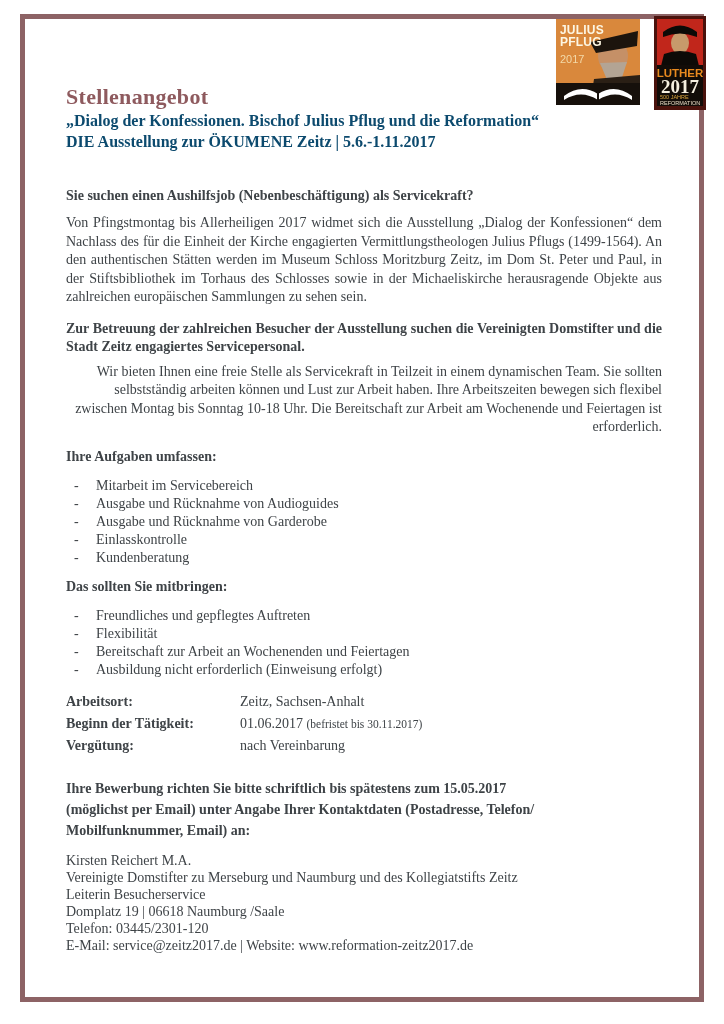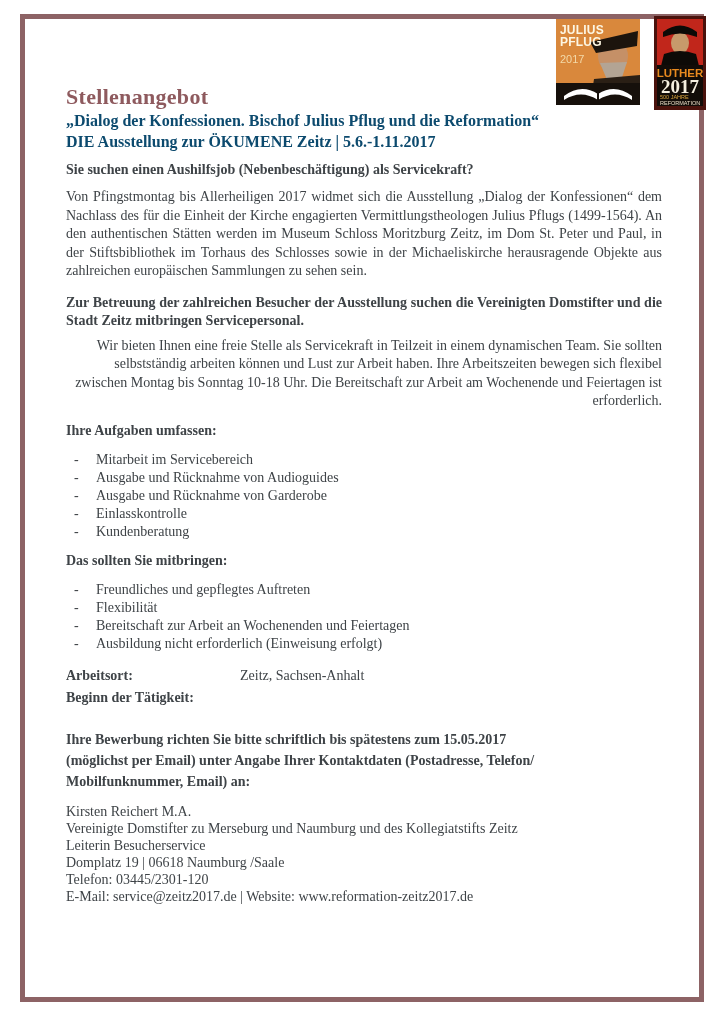--- a/index.html
+++ b/index.html
@@ -25,7 +25,7 @@
   .logo-pflug{left:556px;top:19px;width:84px;height:86px;}
   .logo-luther{left:654px;top:16px;width:52px;height:94px;}
   
-  .content{position:absolute;left:66px;top:160px;width:596px;font-size:14px;line-height:18.5px;}
+  .content{position:absolute;left:66px;top:186px;width:596px;font-size:14px;line-height:18.5px;}
   .h-line{font-weight:bold;line-height:19px;margin:0 0 9px 0;}
   .para{margin:0 0 13px 0;text-align:justify;}
   .para-left{margin:0 0 10px 0;text-align:right;}

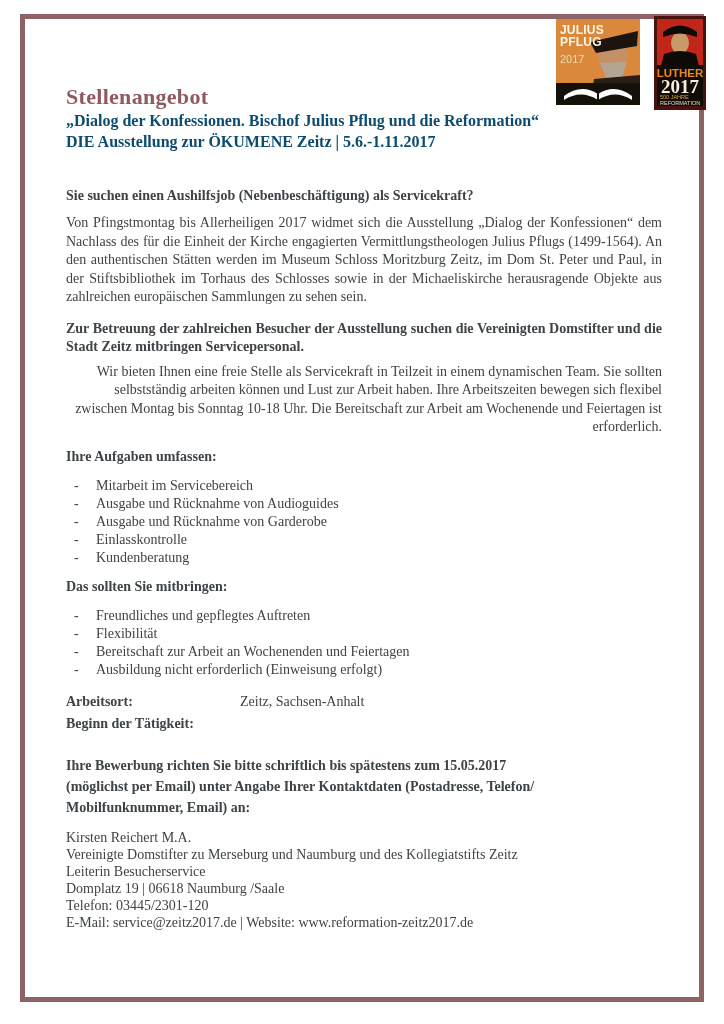--- a/index.html
+++ b/index.html
@@ -91,7 +91,7 @@
 
   <p class="para">Von Pfingstmontag bis Allerheiligen 2017 widmet sich die Ausstellung „Dialog der Konfessionen“ dem Nachlass des für die Einheit der Kirche engagierten Vermittlungstheologen Julius Pflugs (1499-1564). An den authentischen Stätten werden im Museum Schloss Moritzburg Zeitz, im Dom St. Peter und Paul, in der Stiftsbibliothek im Torhaus des Schlosses sowie in der Michaeliskirche herausragende Objekte aus zahlreichen europäischen Sammlungen zu sehen sein.</p>
 
-  <p class="para-bold">Zur Betreuung der zahlreichen Besucher der Ausstellung suchen die Vereinigten Domstifter und die Stadt Zeitz mitbringen Servicepersonal.</p>
+  <p class="para-bold">Zur Betreuung der zahlreichen Besucher der Ausstellung suchen die Vereinigten Domstifter und die Stadt Zeitz engagiertes Servicepersonal.</p>
 
   <p class="para-left">Wir bieten Ihnen eine freie Stelle als Servicekraft in Teilzeit in einem dynamischen Team. Sie sollten selbstständig arbeiten können und Lust zur Arbeit haben. Ihre Arbeitszeiten bewegen sich flexibel zwischen Montag bis Sonntag 10-18 Uhr. Die Bereitschaft zur Arbeit am Wochenende und Feiertagen ist erforderlich.</p>
 

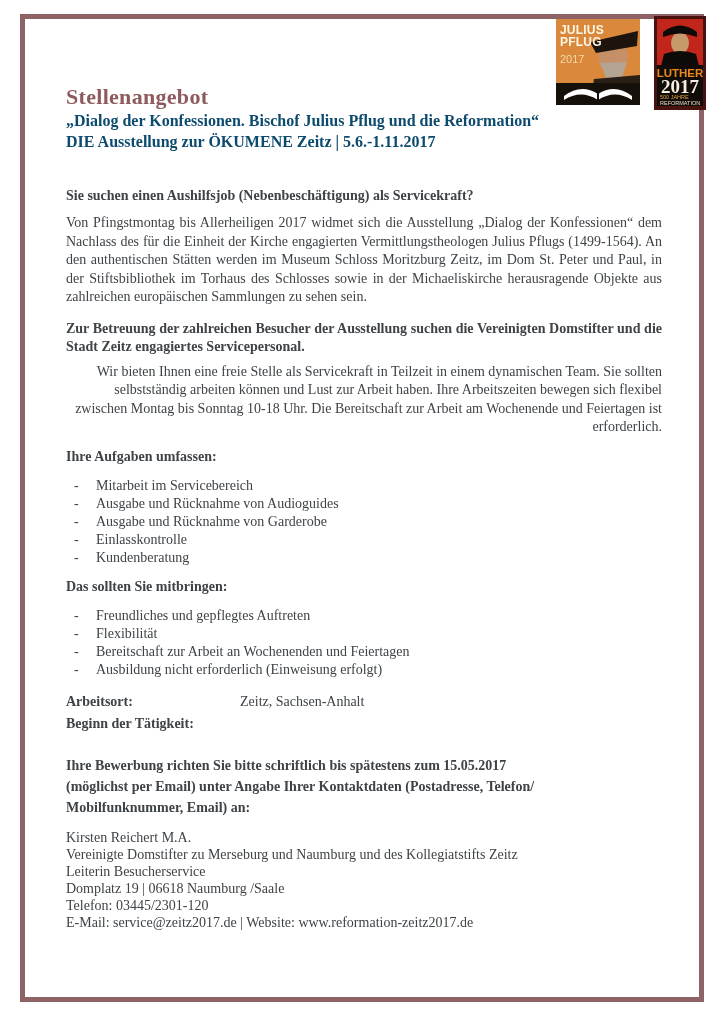--- a/index.html
+++ b/index.html
@@ -119,6 +119,7 @@
     </div>
     <div class="detail-row">
       <span class="detail-label">Beginn der Tätigkeit:</span>
+      <span><span>01.06.2017 </span><span class="detail-note">(befristet bis 30.11.2017)</span></span>
     </div>
   </div>
 

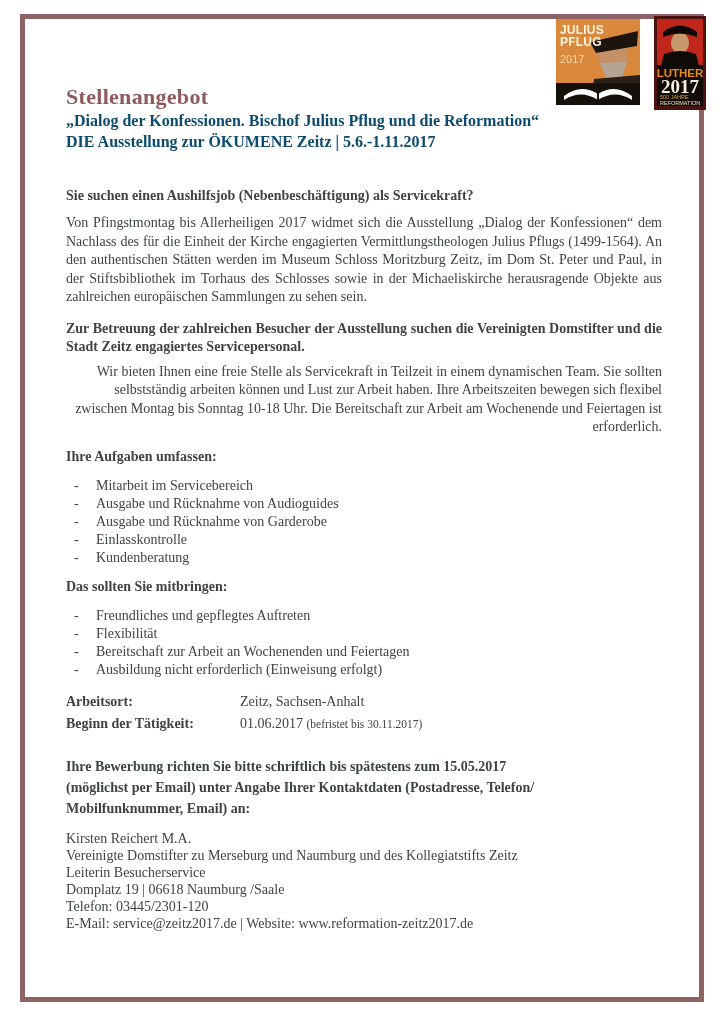--- a/index.html
+++ b/index.html
@@ -121,6 +121,10 @@
       <span class="detail-label">Beginn der Tätigkeit:</span>
       <span><span>01.06.2017 </span><span class="detail-note">(befristet bis 30.11.2017)</span></span>
     </div>
+    <div class="detail-row">
+      <span class="detail-label">Vergütung:</span>
+      <span><span>nach Vereinbarung</span><span class="detail-note"></span></span>
+    </div>
   </div>
 
   <p class="application">

